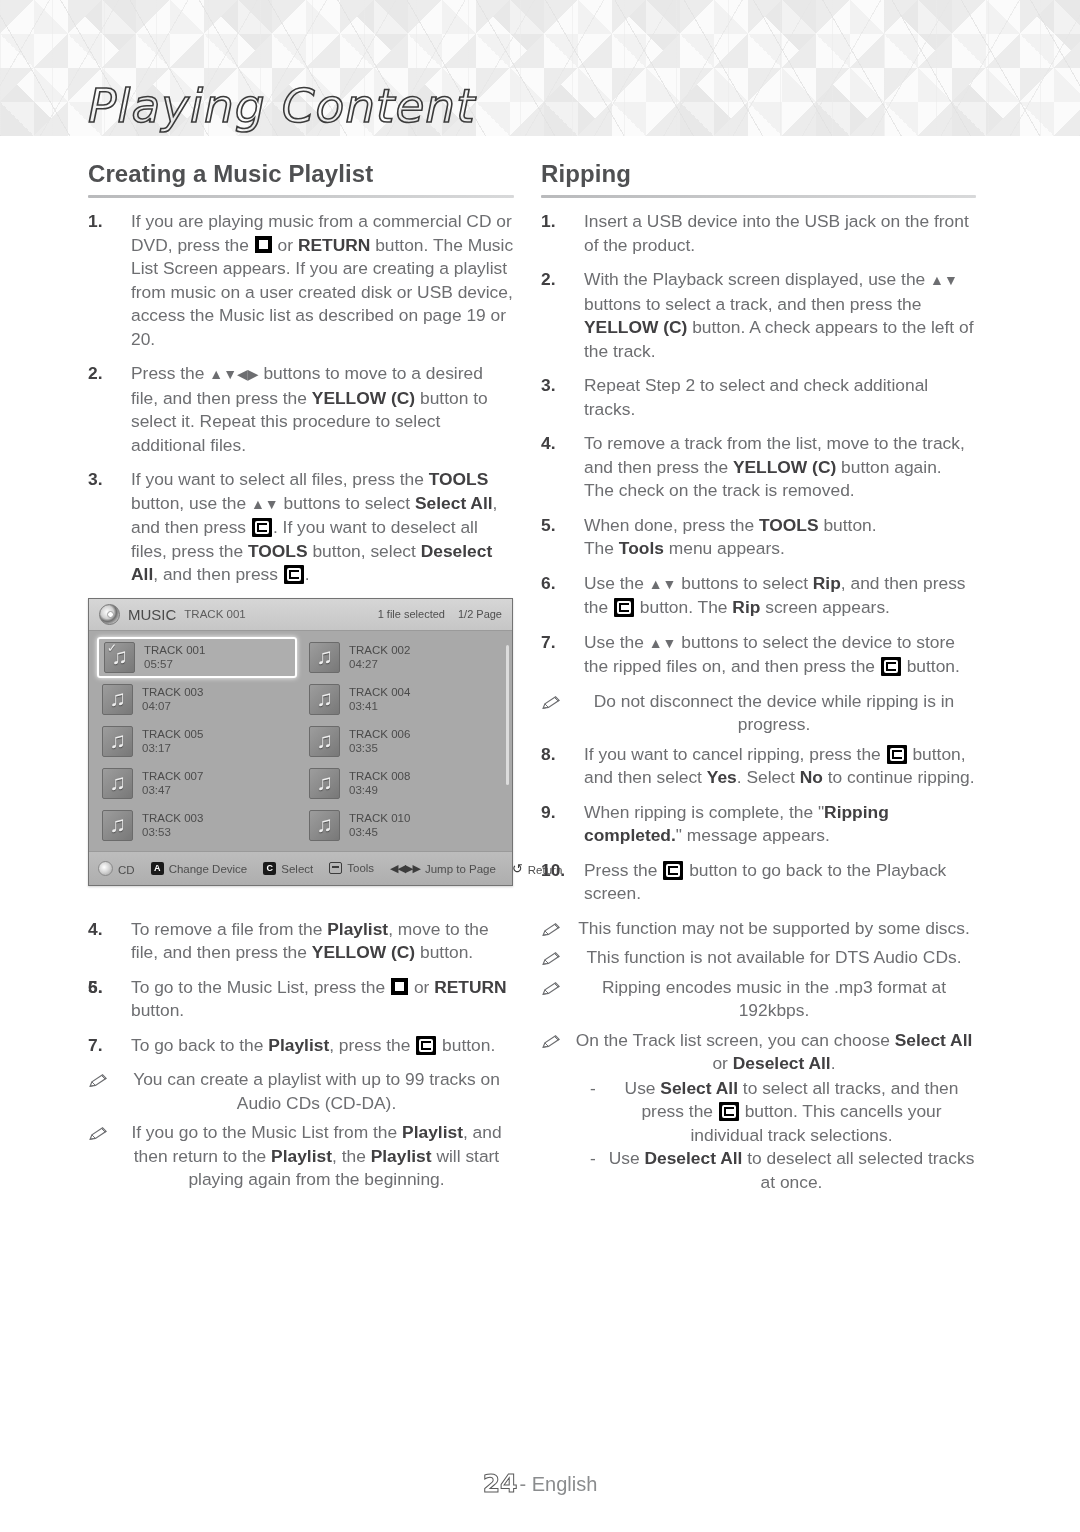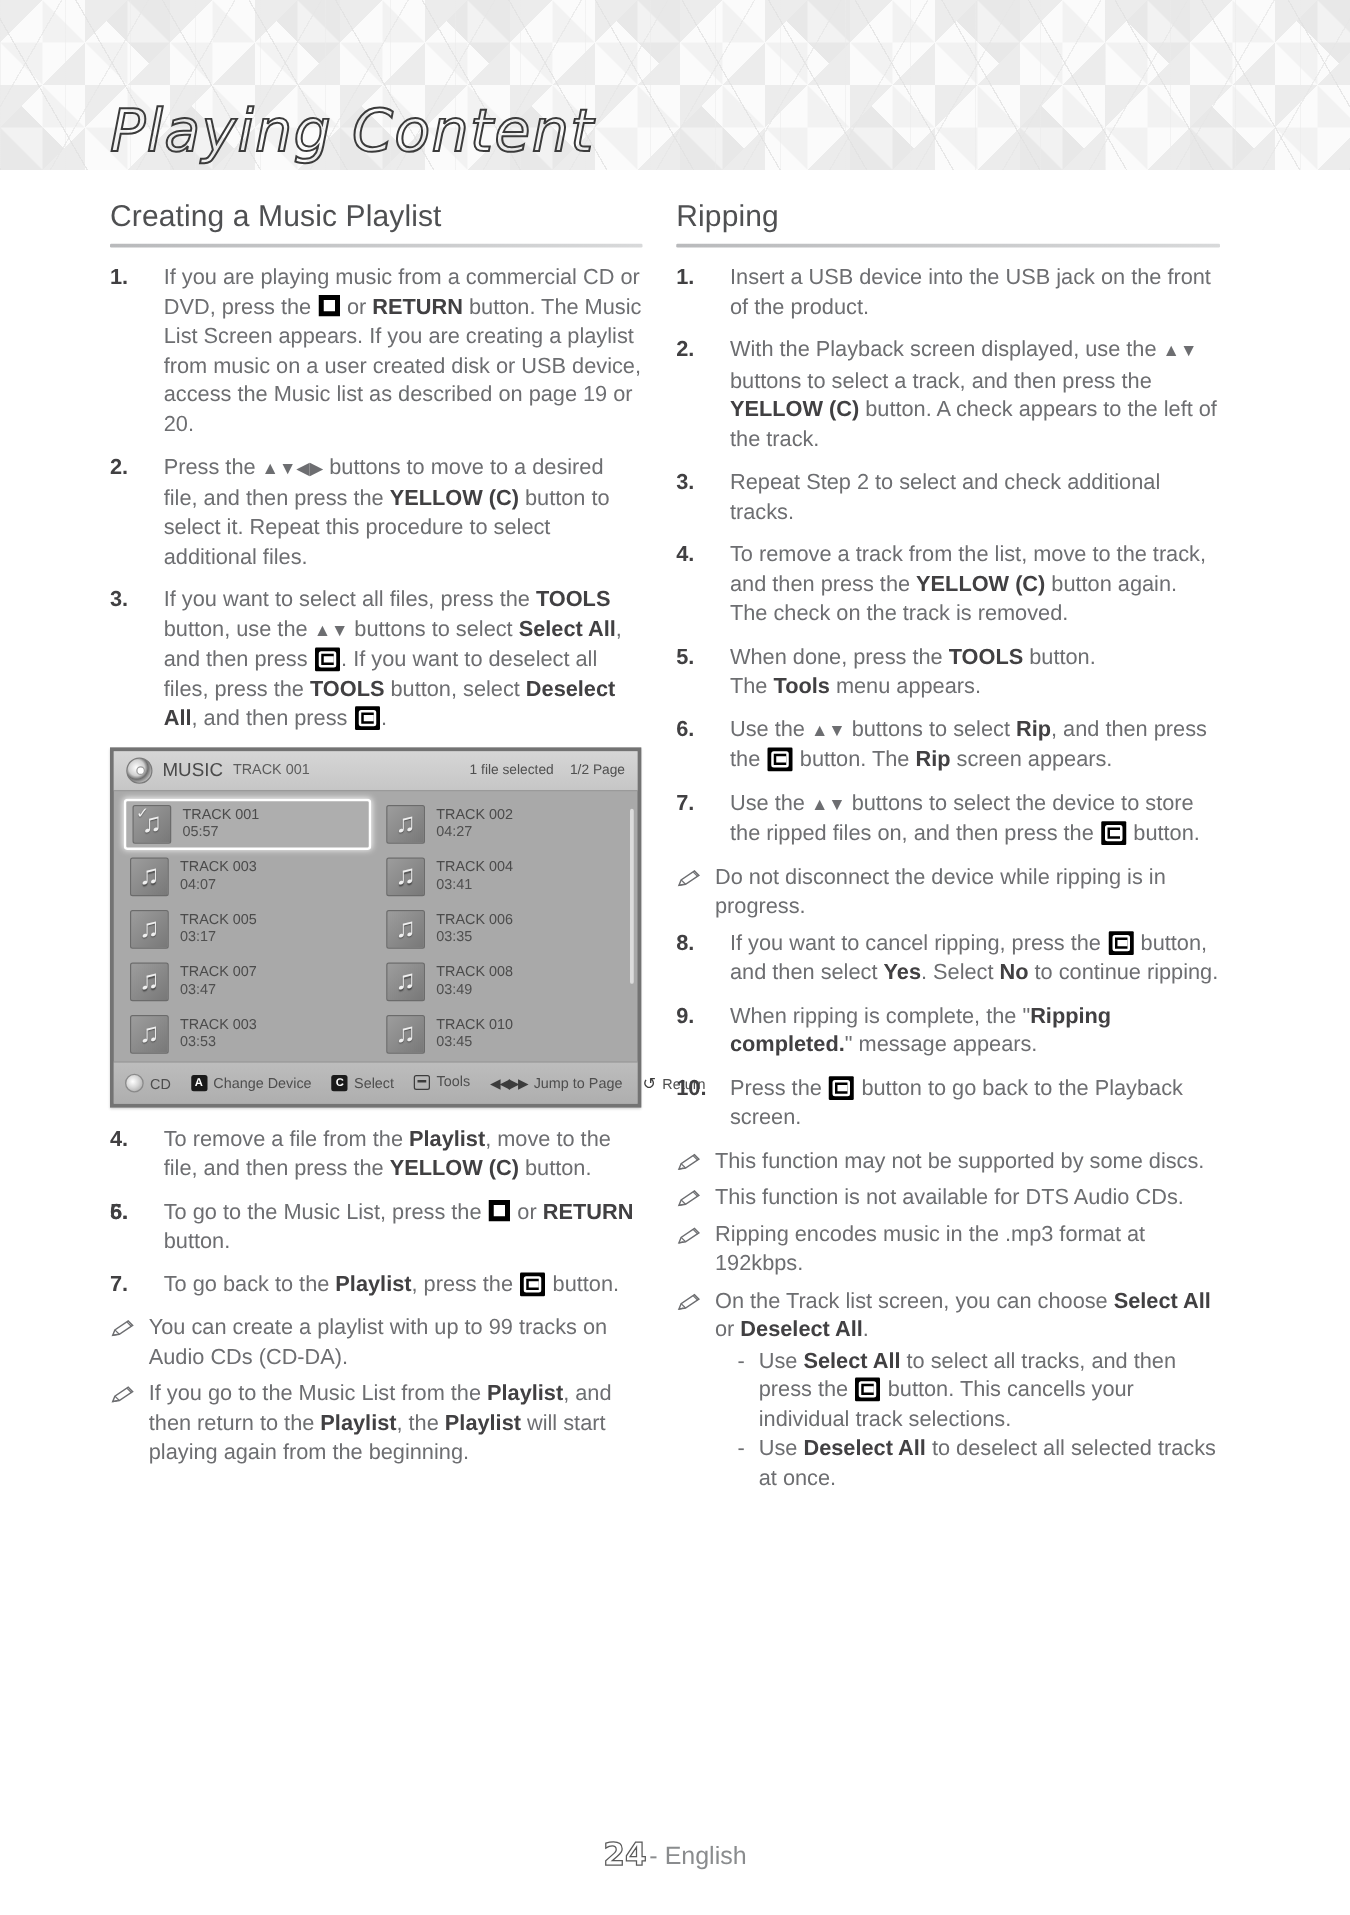--- a/index.html
+++ b/index.html
@@ -82,7 +82,7 @@
   h2.section-title {
     margin: 0 0 0 0;
     font-size: 24px;
-    font-weight: normal;
+    font-weight: bold;
     color: #4f5052;
     letter-spacing: 0.1px;
     padding-bottom: 7px;

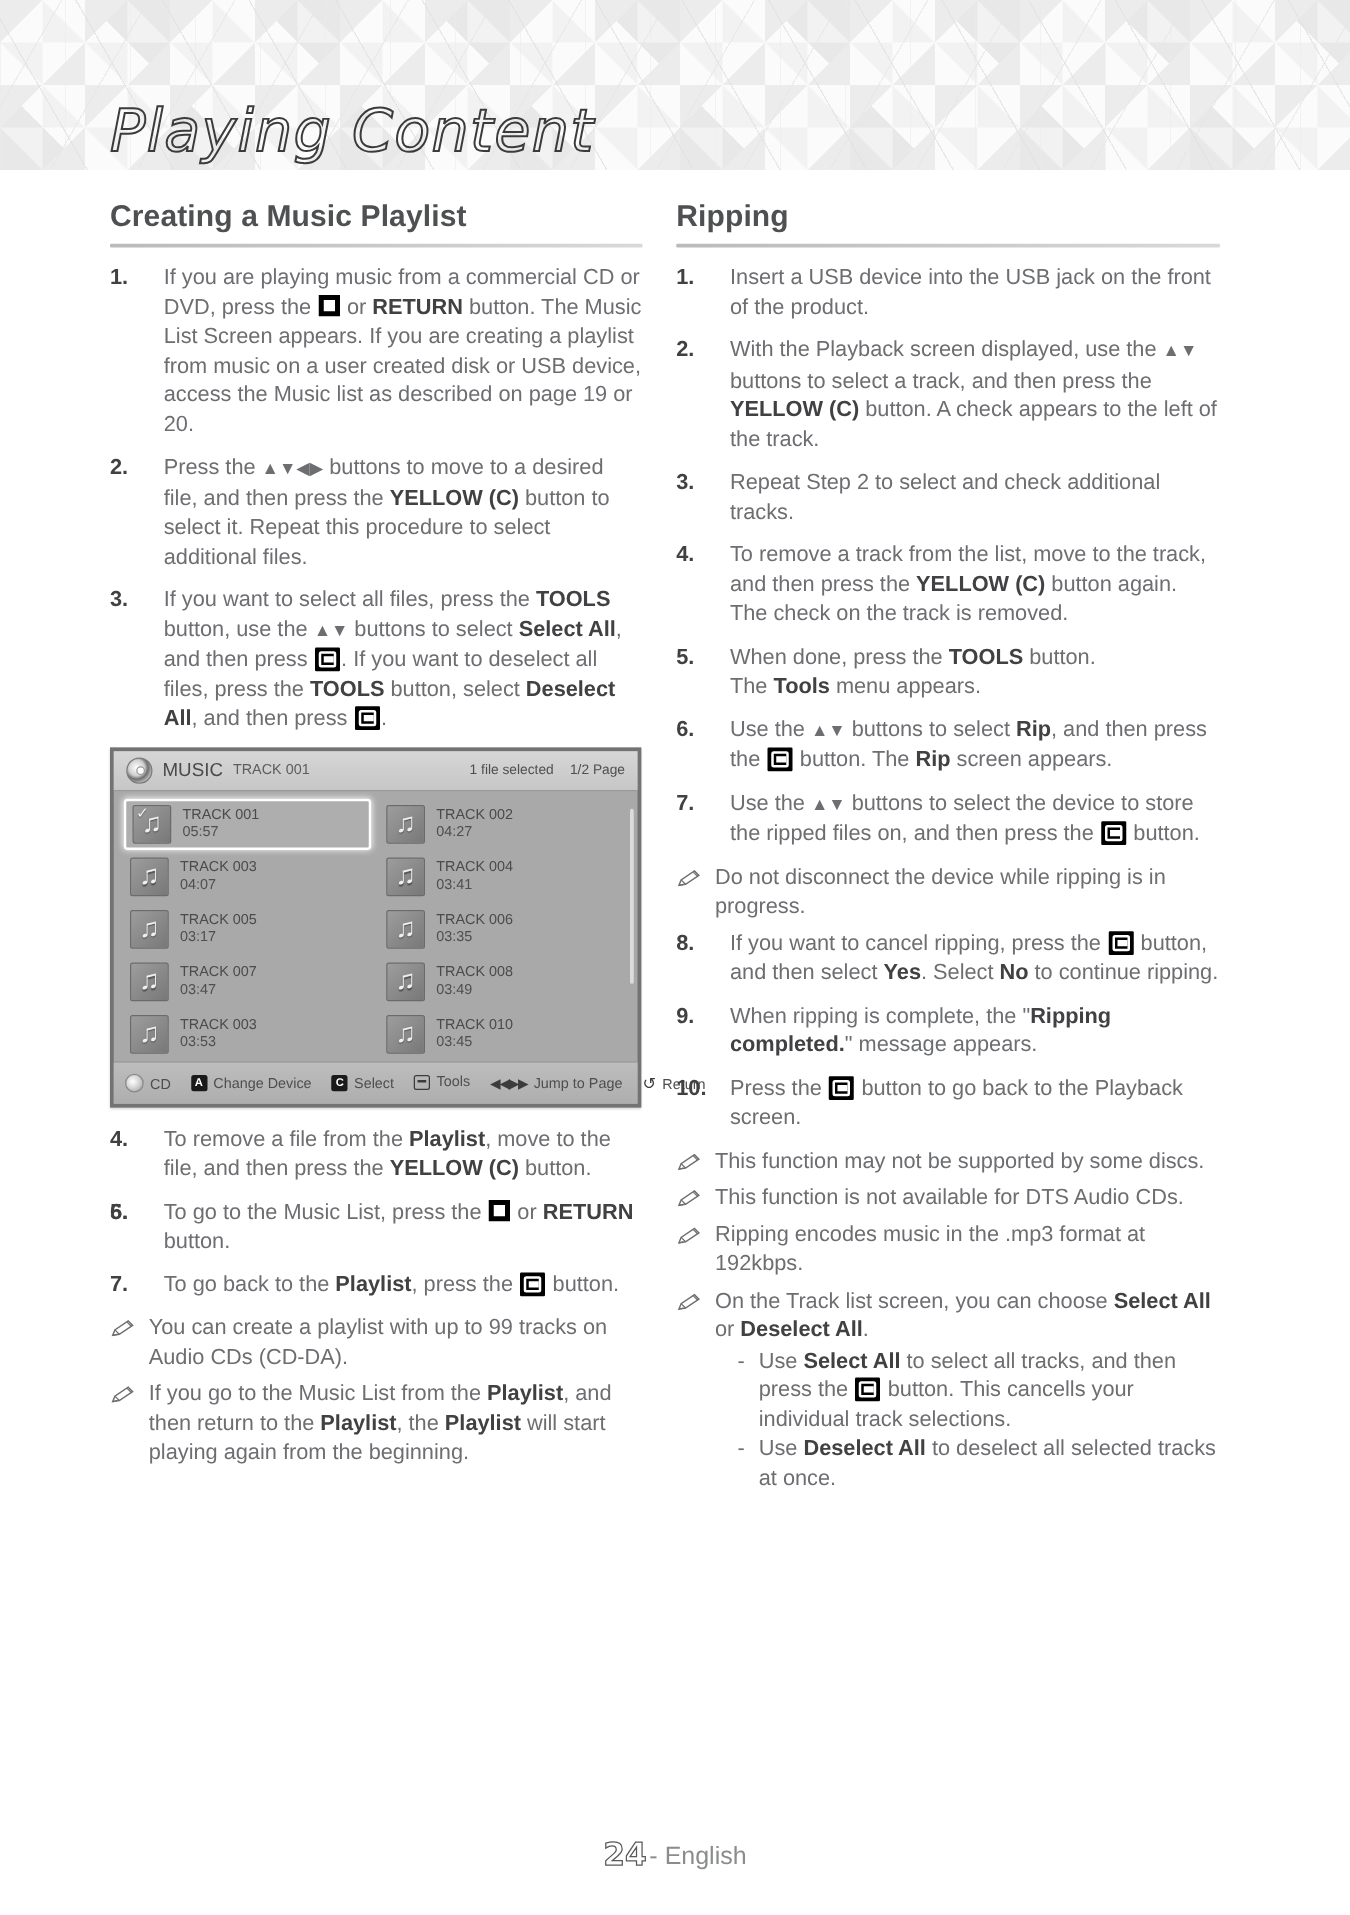--- a/index.html
+++ b/index.html
@@ -208,9 +208,9 @@
     position: relative;
     width: 425px;
     height: 288px;
-    margin: 8px 0 14px 0;
+    margin: 8px 0 32px 0;
     background: #a9a9a9;
-    border: 3px solid #737373;
+    border: 1px solid #737373;
     box-sizing: border-box;
     box-shadow: 0 1px 2px rgba(0,0,0,0.18);
     font-family: "Liberation Sans", sans-serif;

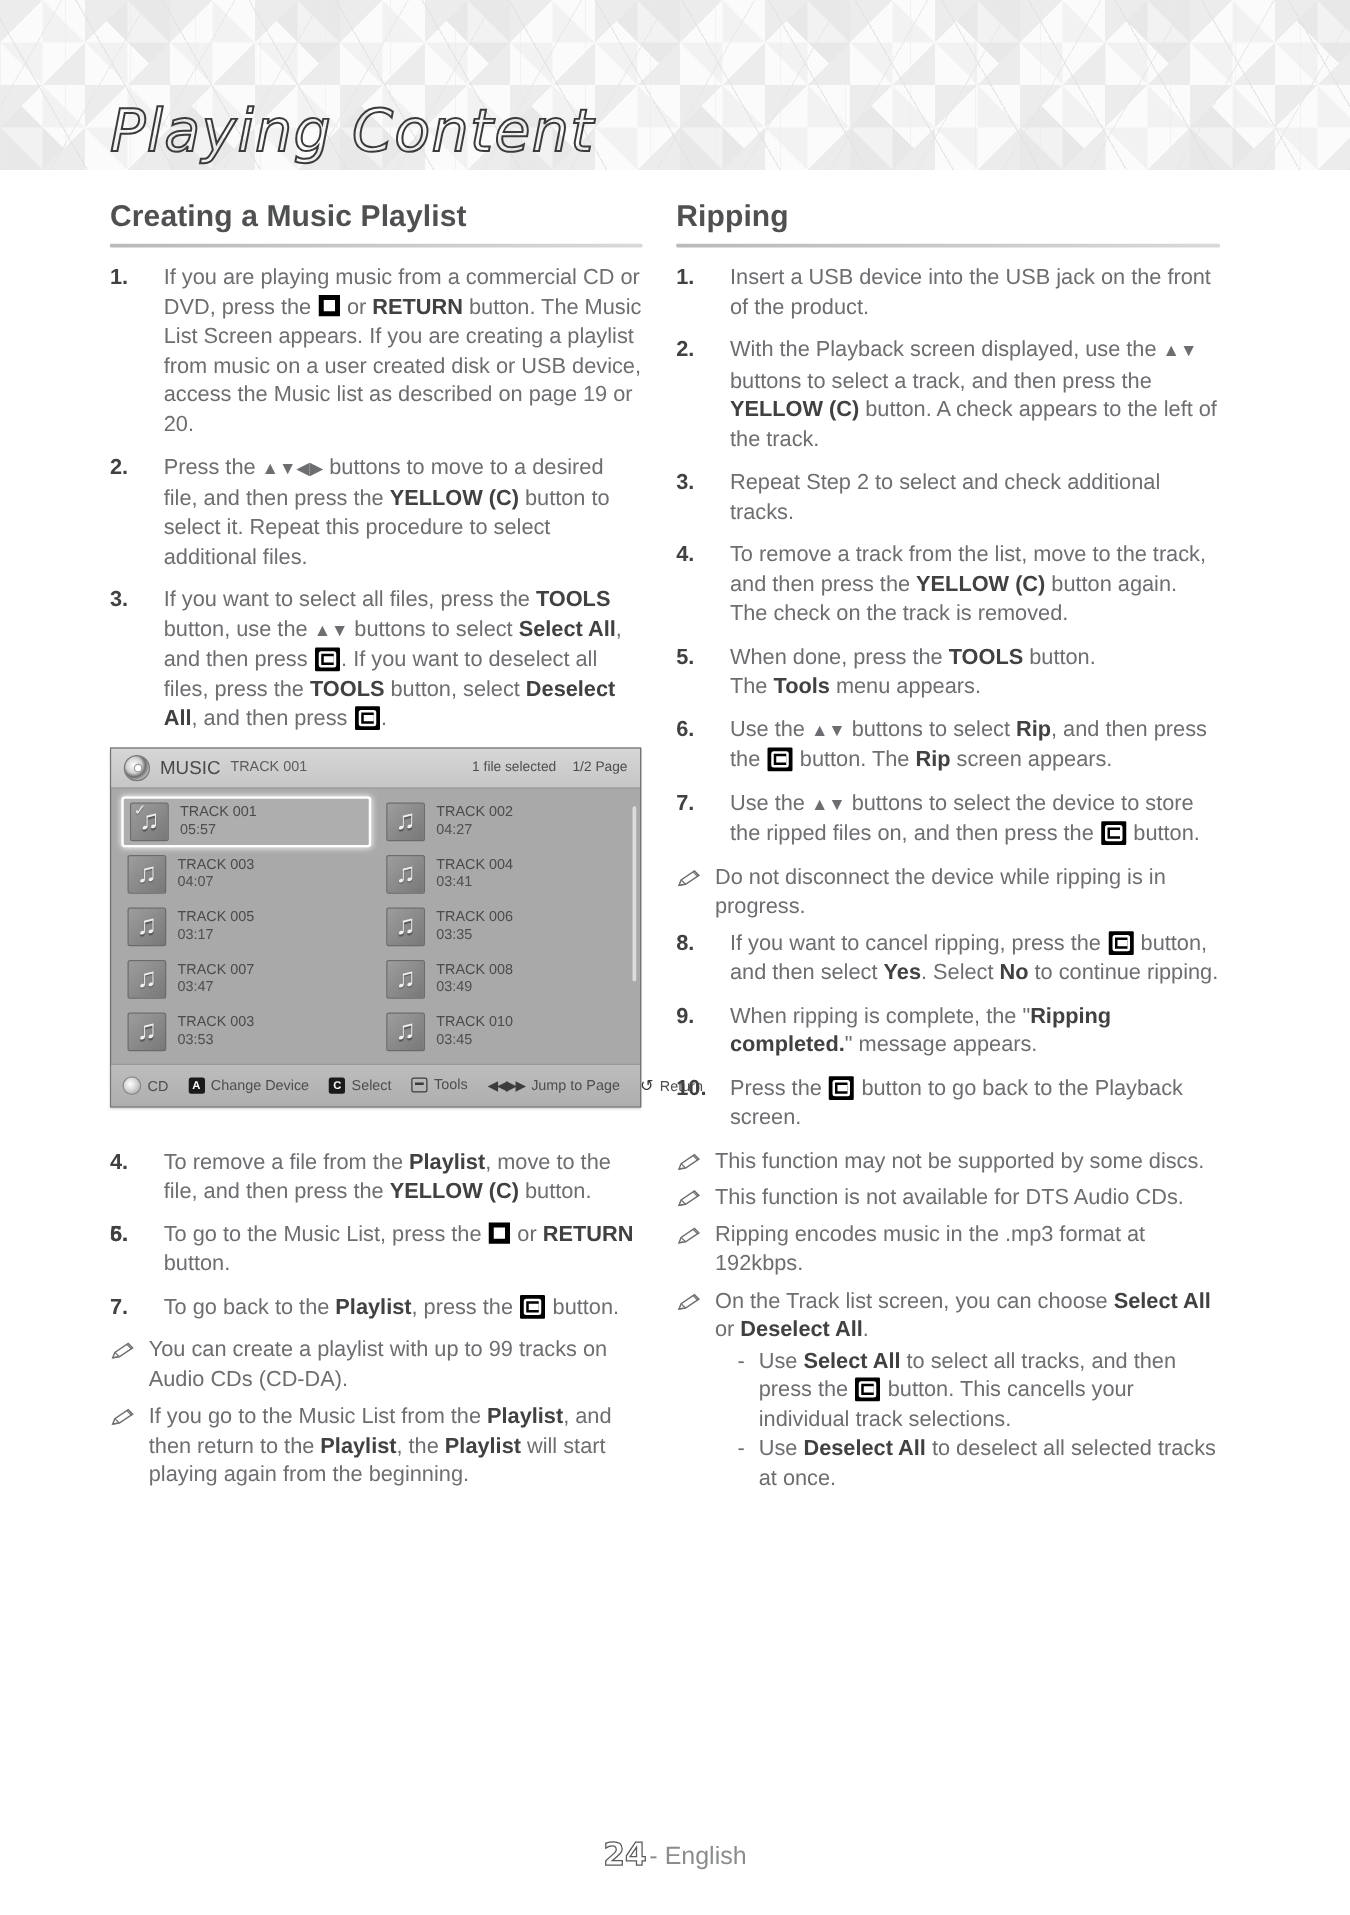--- a/index.html
+++ b/index.html
@@ -122,6 +122,7 @@
     list-style: none;
     margin: 0;
     padding: 0;
+    text-align: center;
   }
   ul.notes > li {
     position: relative;

